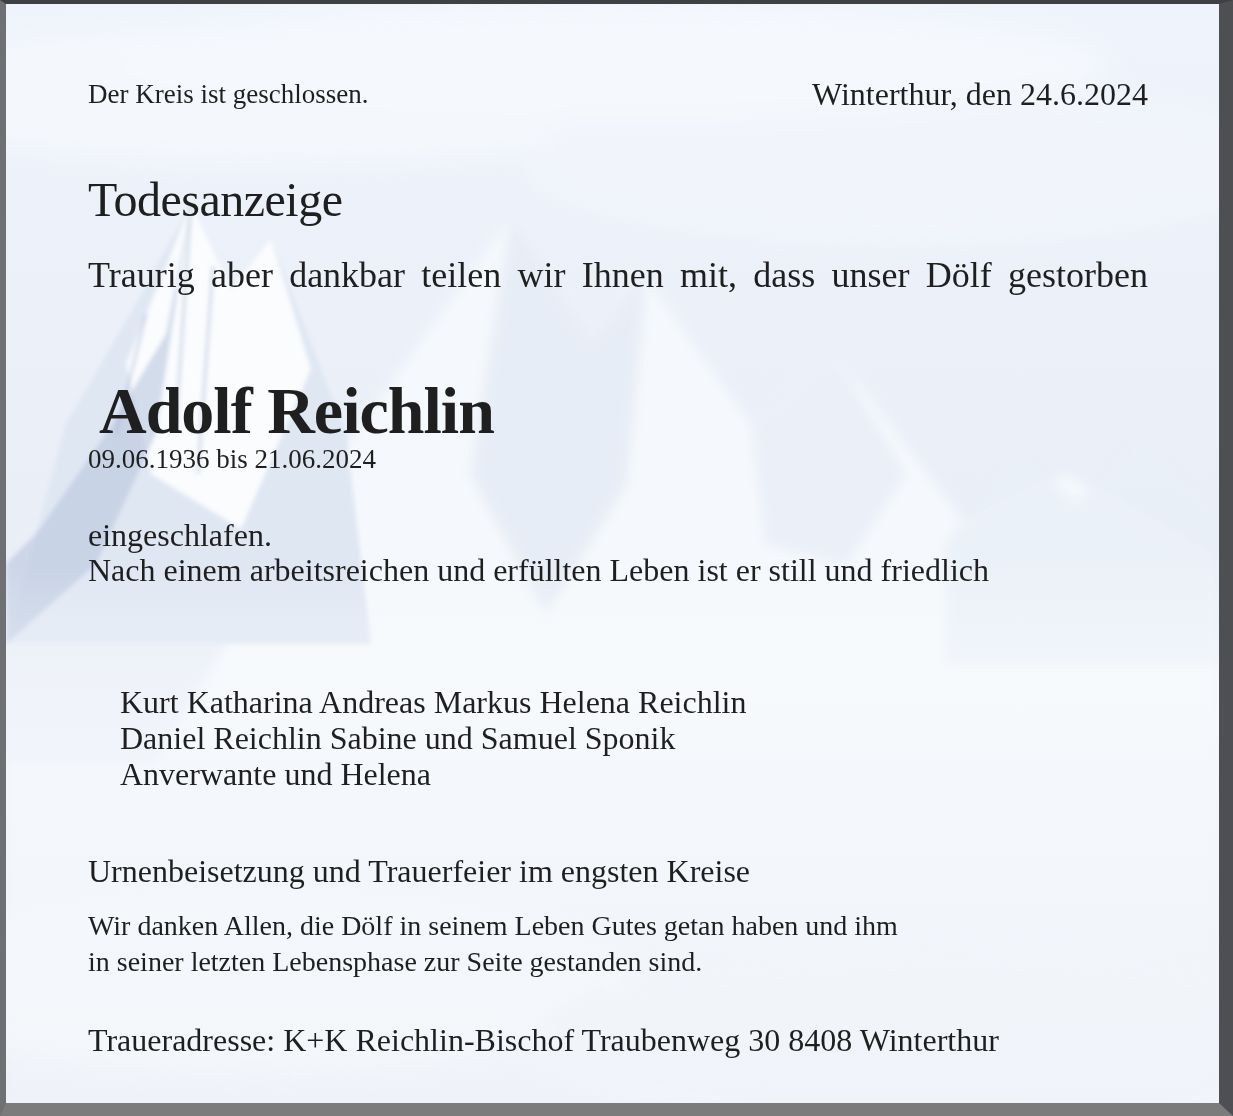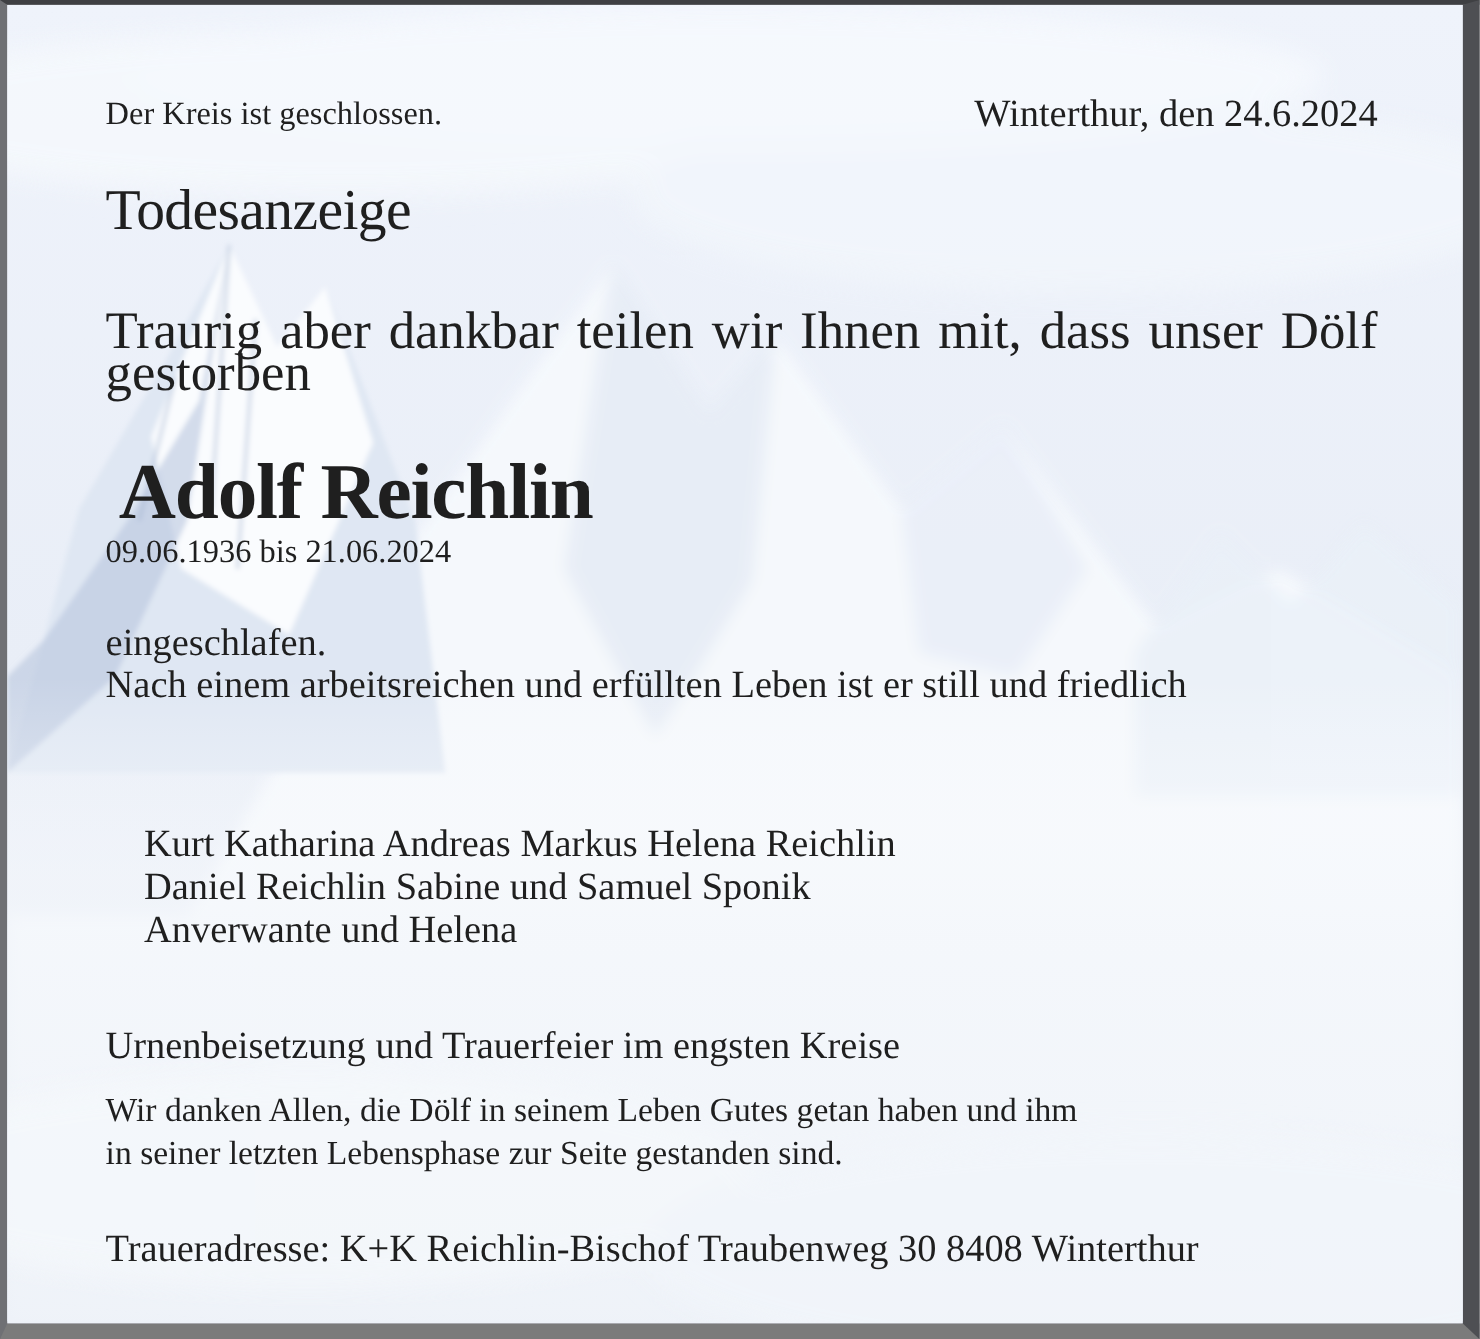--- a/index.html
+++ b/index.html
@@ -55,7 +55,7 @@
   .motto { font-size: 27px; }
   .dateline { font-size: 32px; }
   .heading {
-    top: 144px;
+    top: 168px;
     font-size: 48px;
     font-weight: normal;
     margin: 0;

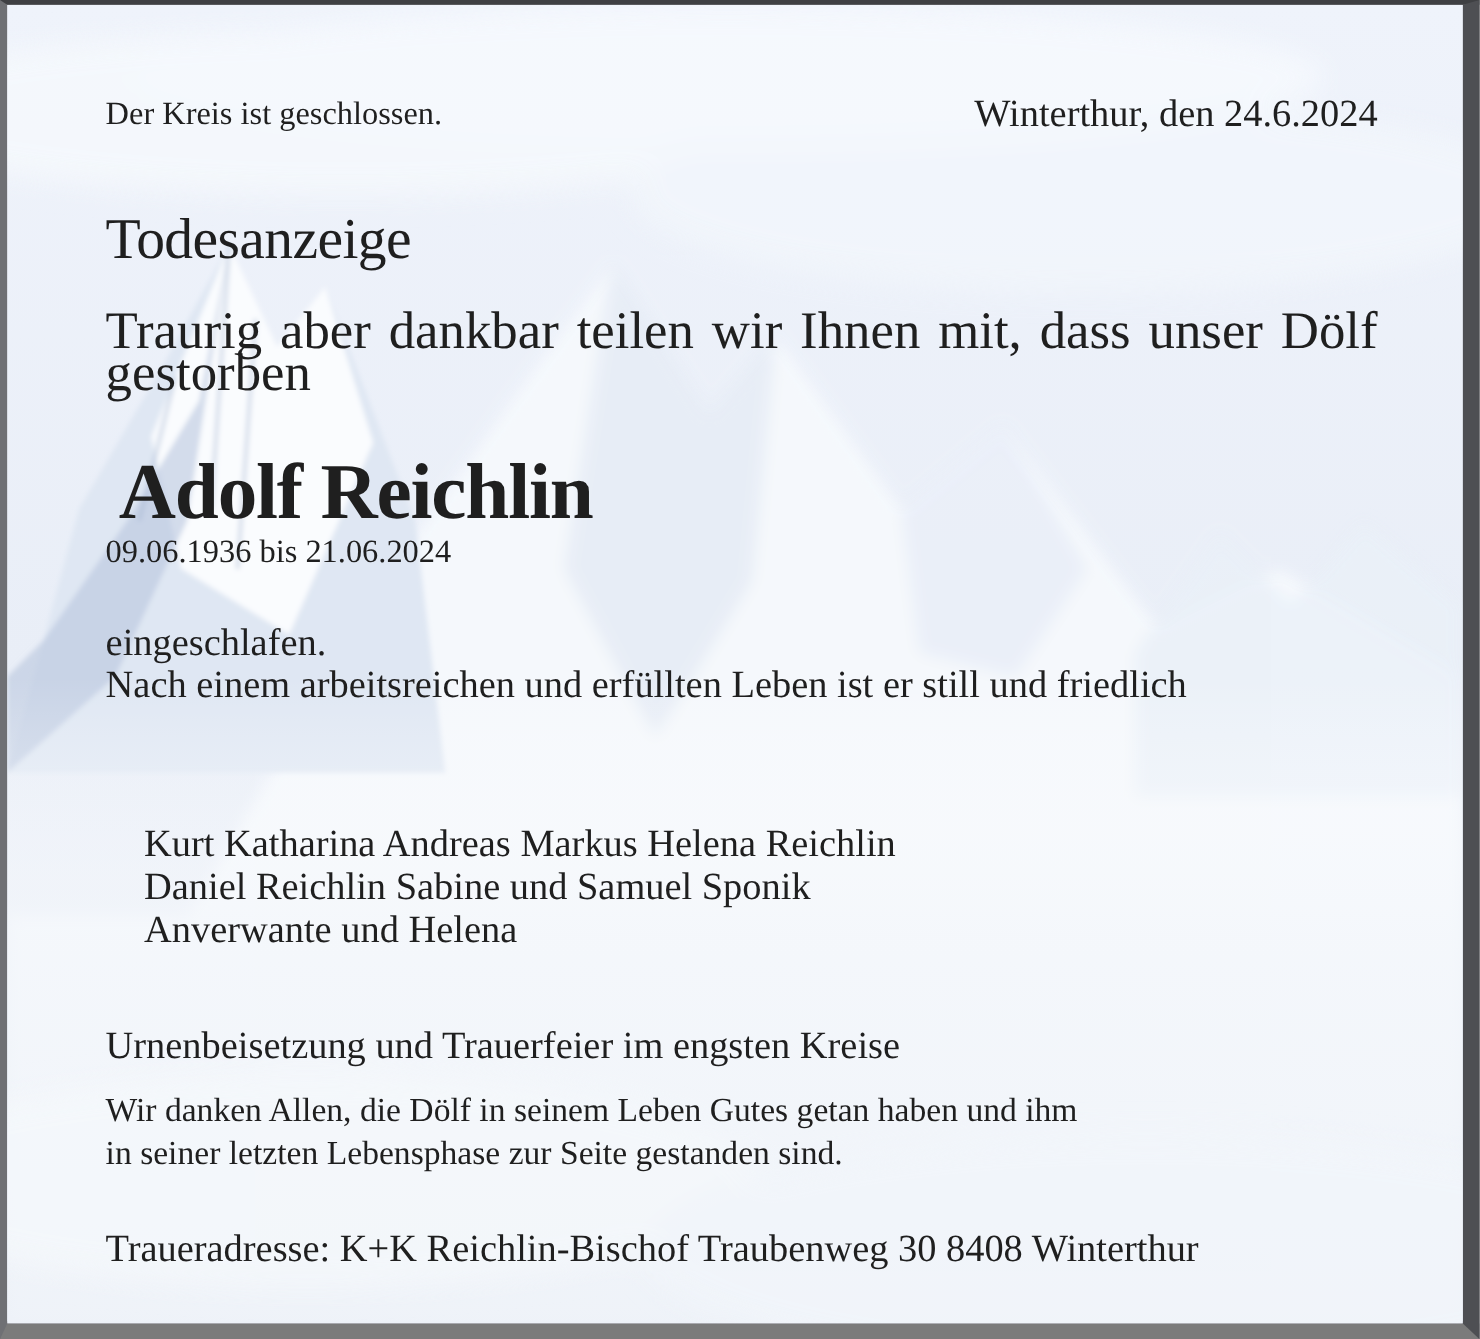--- a/index.html
+++ b/index.html
@@ -61,7 +61,7 @@
     margin: 0;
     letter-spacing: -0.5px;
   }
-  .intro { top: 254px; font-size: 44px; line-height: 35px; }
+  .intro { top: 254px; font-size: 36px; line-height: 35px; }
   .justify-line {
     text-align: justify;
     text-align-last: justify;

